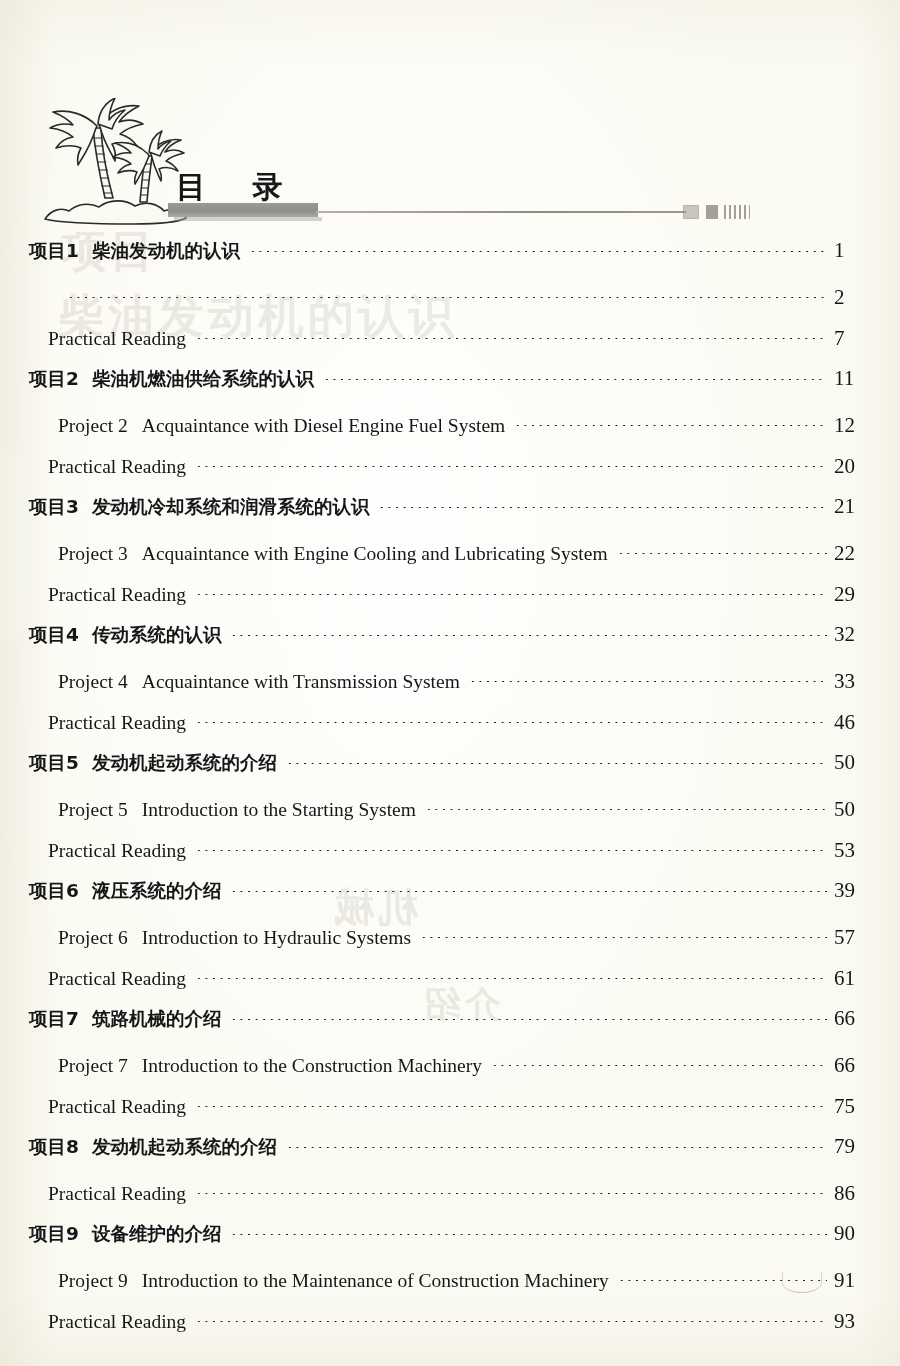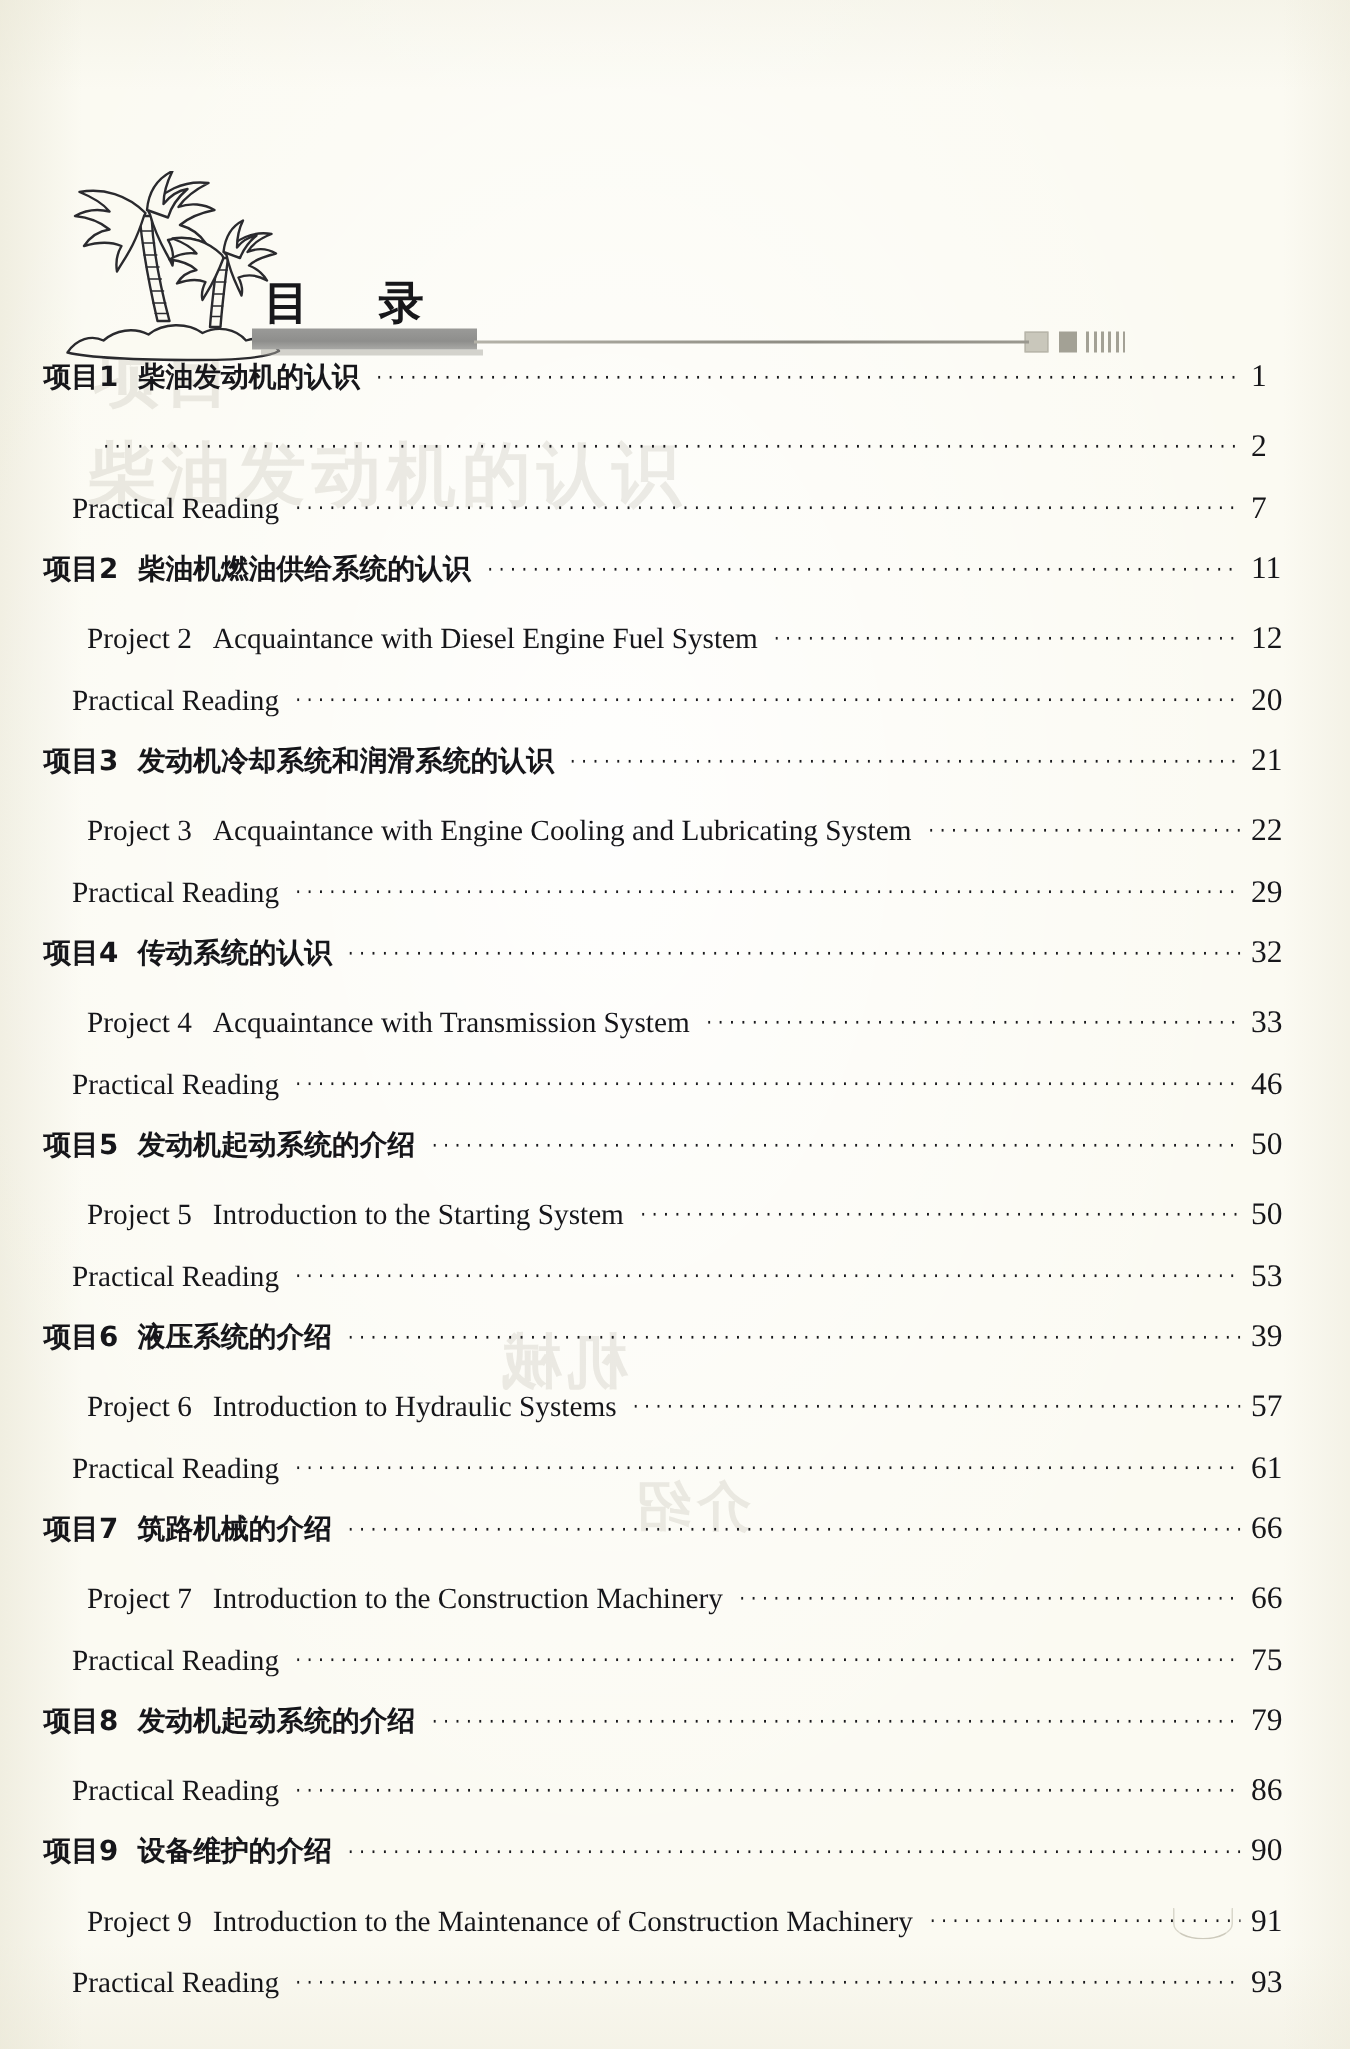--- a/index.html
+++ b/index.html
@@ -44,7 +44,7 @@
   
   .header {
     position: absolute;
-    left: 0; top: 16px;
+    left: 0; top: 0;
     width: 796px; height: 232px;
   }
   .palm {

